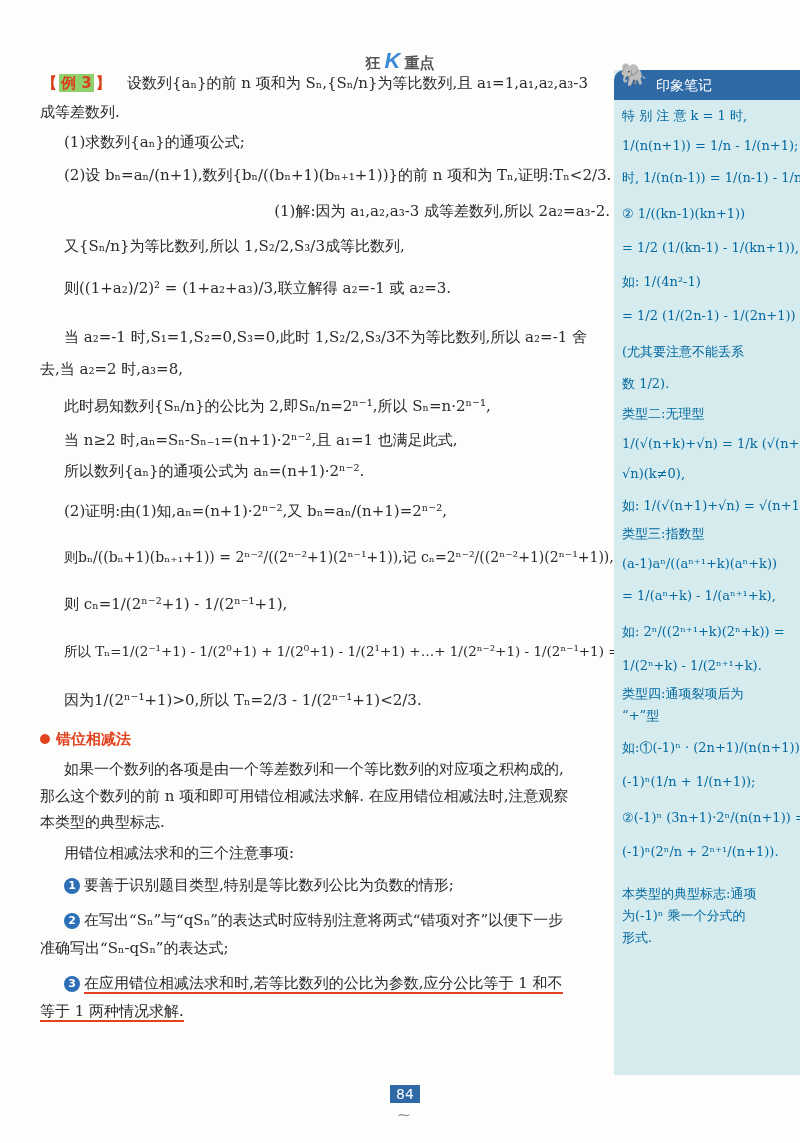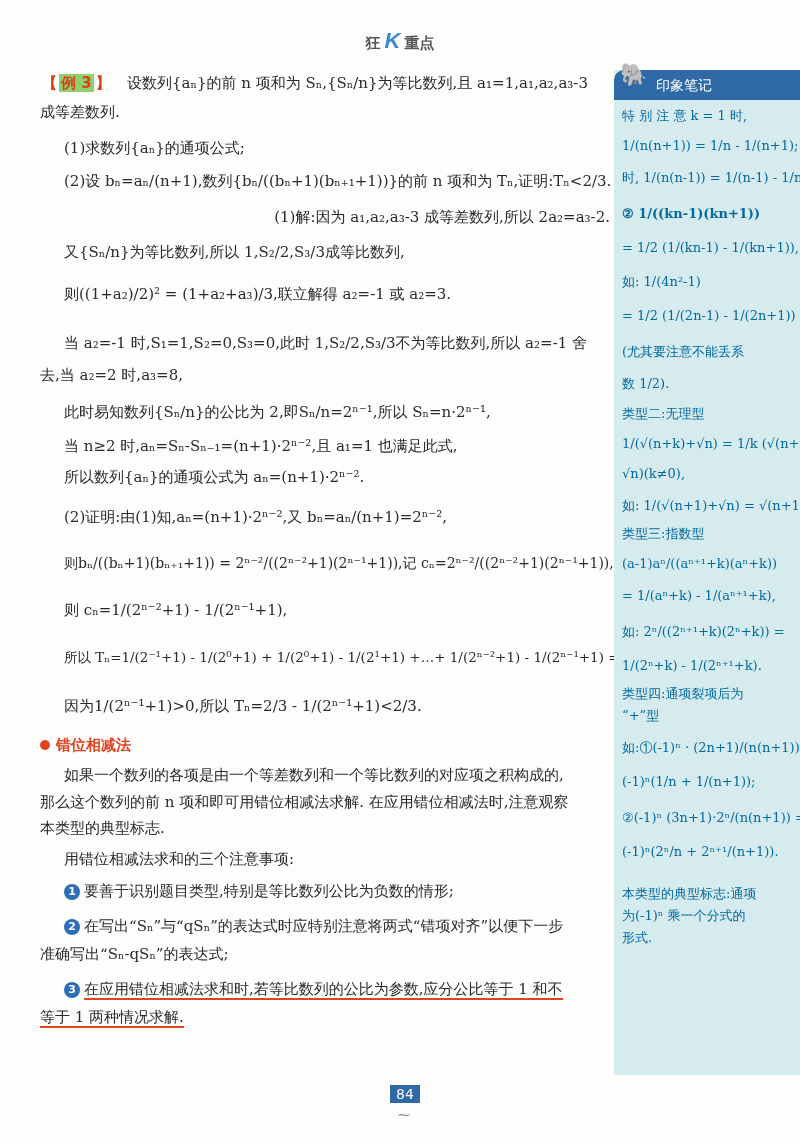--- a/index.html
+++ b/index.html
@@ -10,7 +10,7 @@
     font-size: 15px;
   }
   .header {
-    position: absolute; top: 28px; left: 0; width: 800px; text-align: center;
+    position: absolute; top: 48px; left: 0; width: 800px; text-align: center;
     font-family: "DejaVu Sans", sans-serif; font-weight: bold; font-size: 15px; color: #555;
   }
   .header .k { color: #3a8ad8; font-style: italic; font-size: 22px; font-family: "Liberation Sans", sans-serif; margin: 0 4px; }

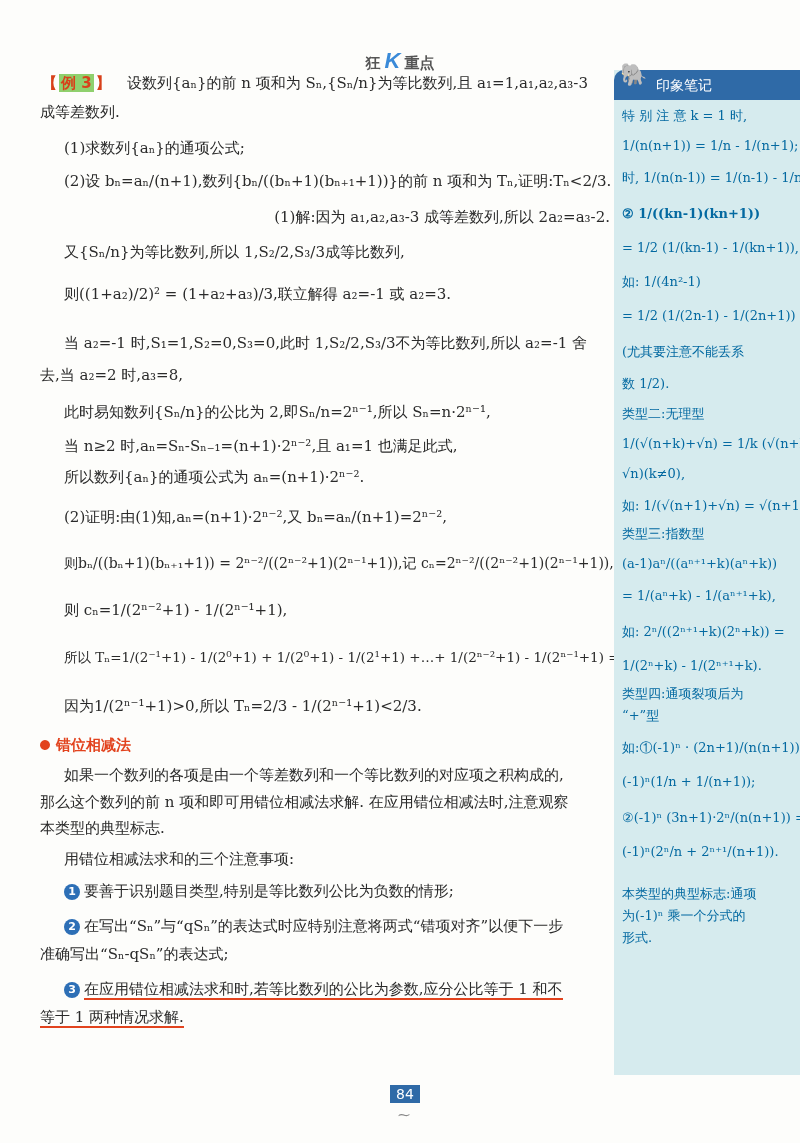--- a/index.html
+++ b/index.html
@@ -45,7 +45,7 @@
     <span>设数列{aₙ}的前 n 项和为 Sₙ,{Sₙ/n}为等比数列,且 a₁=1,a₁,a₂,a₃-3</span>
   </div>
   <div class="line" style="margin-left:-0px;margin-top:6px;">成等差数列.</div>
-  <div class="line ind" style="margin-top:14px;">(1)求数列{aₙ}的通项公式;</div>
+  <div class="line ind" style="margin-top:8px;">(1)求数列{aₙ}的通项公式;</div>
   <div class="line ind" style="margin-top:10px;">(2)设 bₙ=aₙ/(n+1),数列{bₙ/((bₙ+1)(bₙ₊₁+1))}的前 n 项和为 Tₙ,证明:Tₙ&lt;2/3.</div>
   <div class="line ind" style="margin-top:14px;text-align:right;">(1)解:因为 a₁,a₂,a₃-3 成等差数列,所以 2a₂=a₃-2.</div>
   <div class="line ind" style="margin-top:12px;">又{Sₙ/n}为等比数列,所以 1,S₂/2,S₃/3成等比数列,</div>

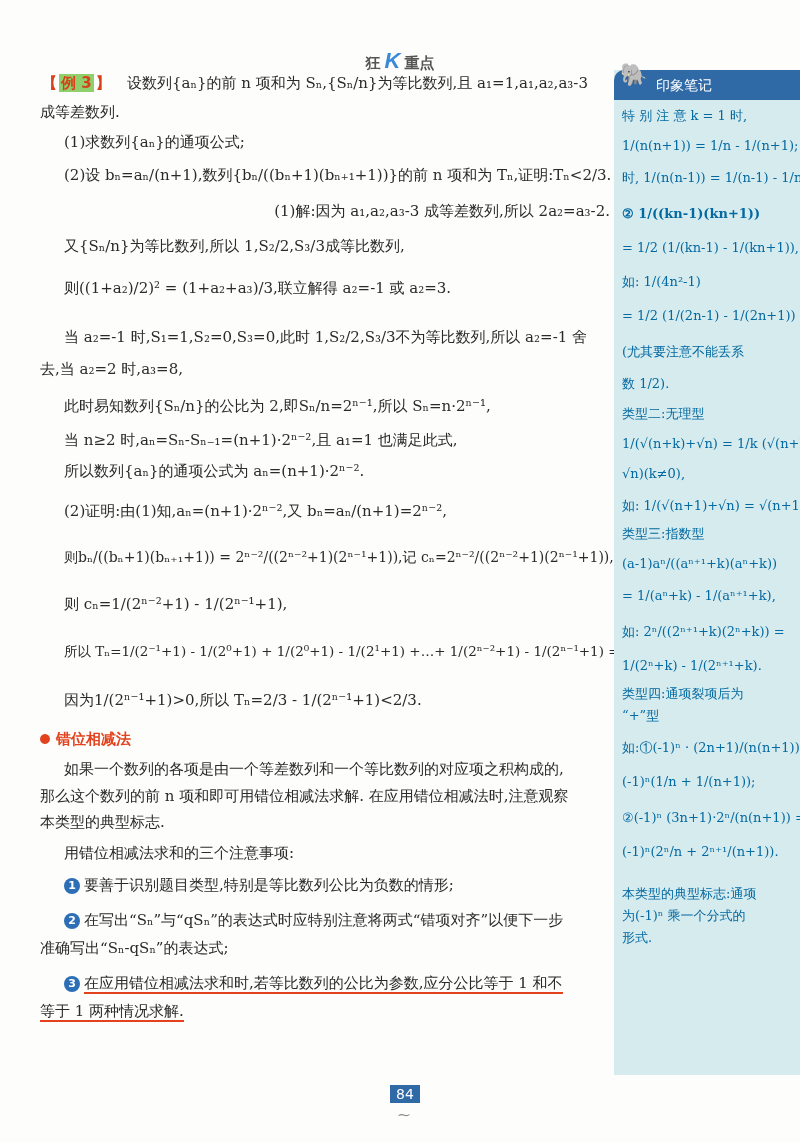--- a/index.html
+++ b/index.html
@@ -93,7 +93,7 @@
     <div class="sl">特 别 注 意  k = 1  时,</div>
     <div class="sl" style="margin-top:8px;">1/(n(n+1)) = 1/n - 1/(n+1); k = -1</div>
     <div class="sl" style="margin-top:10px;">时, 1/(n(n-1)) = 1/(n-1) - 1/n.</div>
-    <div class="sl" style="margin-top:14px;font-weight:bold;">② 1/((kn-1)(kn+1))</div>
+    <div class="sl" style="margin-top:14px;">② 1/((kn-1)(kn+1))</div>
     <div class="sl" style="margin-top:12px;">= 1/2 (1/(kn-1) - 1/(kn+1)),</div>
     <div class="sl" style="margin-top:12px;">如: 1/(4n²-1)</div>
     <div class="sl" style="margin-top:12px;">= 1/2 (1/(2n-1) - 1/(2n+1))</div>

